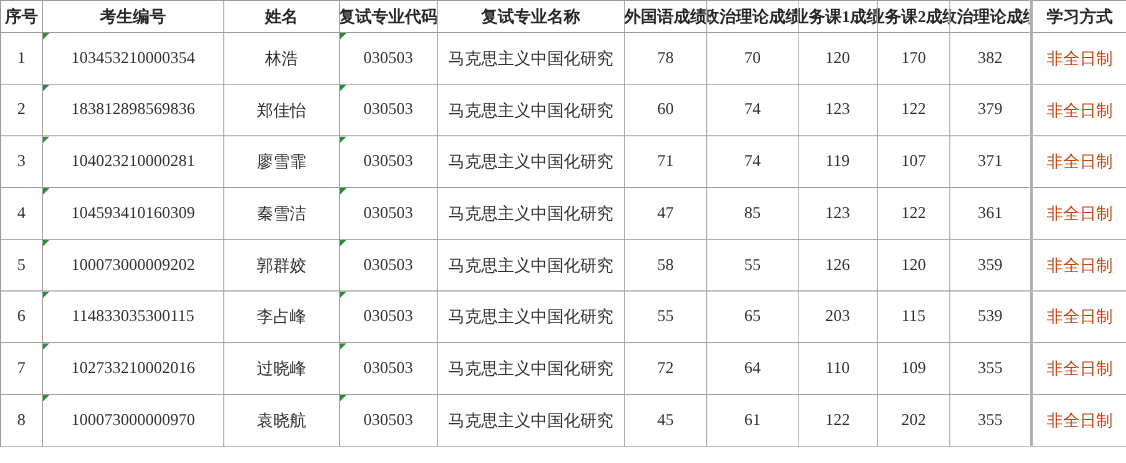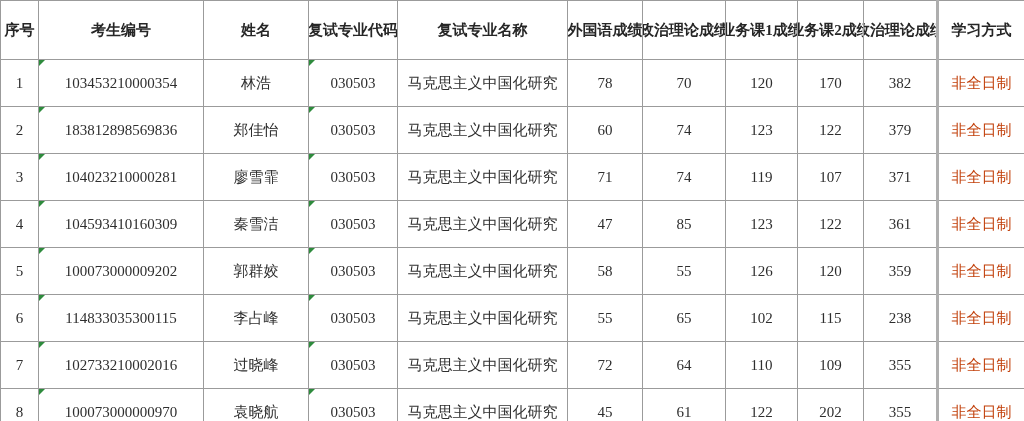--- a/index.html
+++ b/index.html
@@ -31,7 +31,7 @@
     vertical-align: middle;
     background: #ffffff;
   }
-  table.results thead tr { height: 59px; }
+  table.results thead tr { height: 29px; }
   table.results tbody tr { height: 47px; }
   table.results th {
     font-weight: bold;

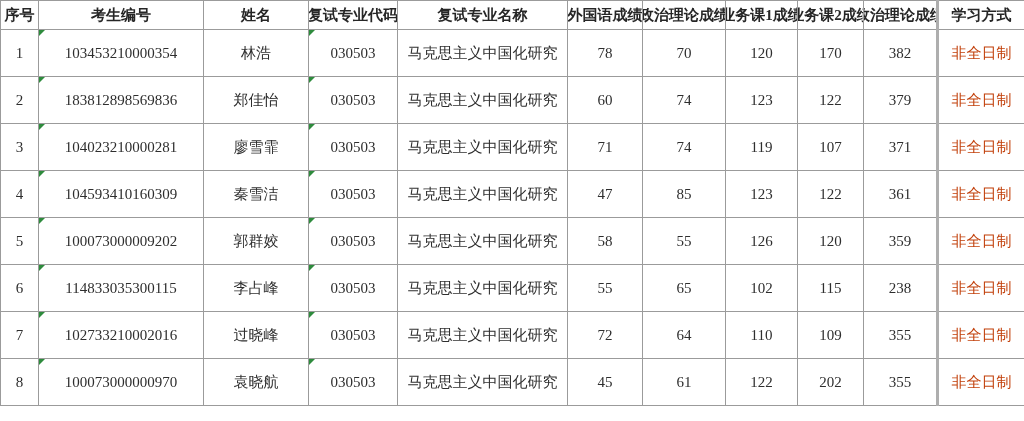--- a/index.html
+++ b/index.html
@@ -333,7 +333,7 @@
             <div class="clip">65</div>
           </td>
           <td>
-            <div class="clip">102</div>
+            <div class="clip">203</div>
           </td>
           <td>
             <div class="clip">115</div>

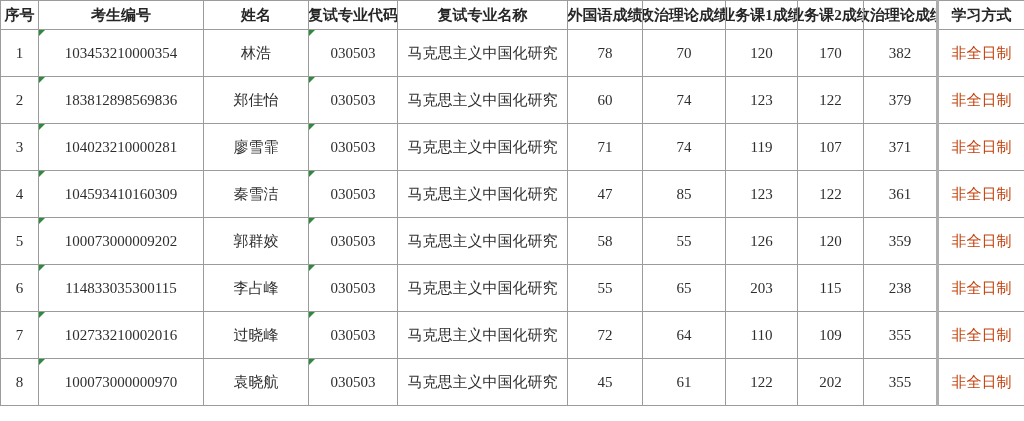--- a/index.html
+++ b/index.html
@@ -339,7 +339,7 @@
             <div class="clip">115</div>
           </td>
           <td>
-            <div class="clip">238</div>
+            <div class="clip">539</div>
           </td>
           <td class="thick-left">
             <div class="clip study-mode">非全日制</div>

